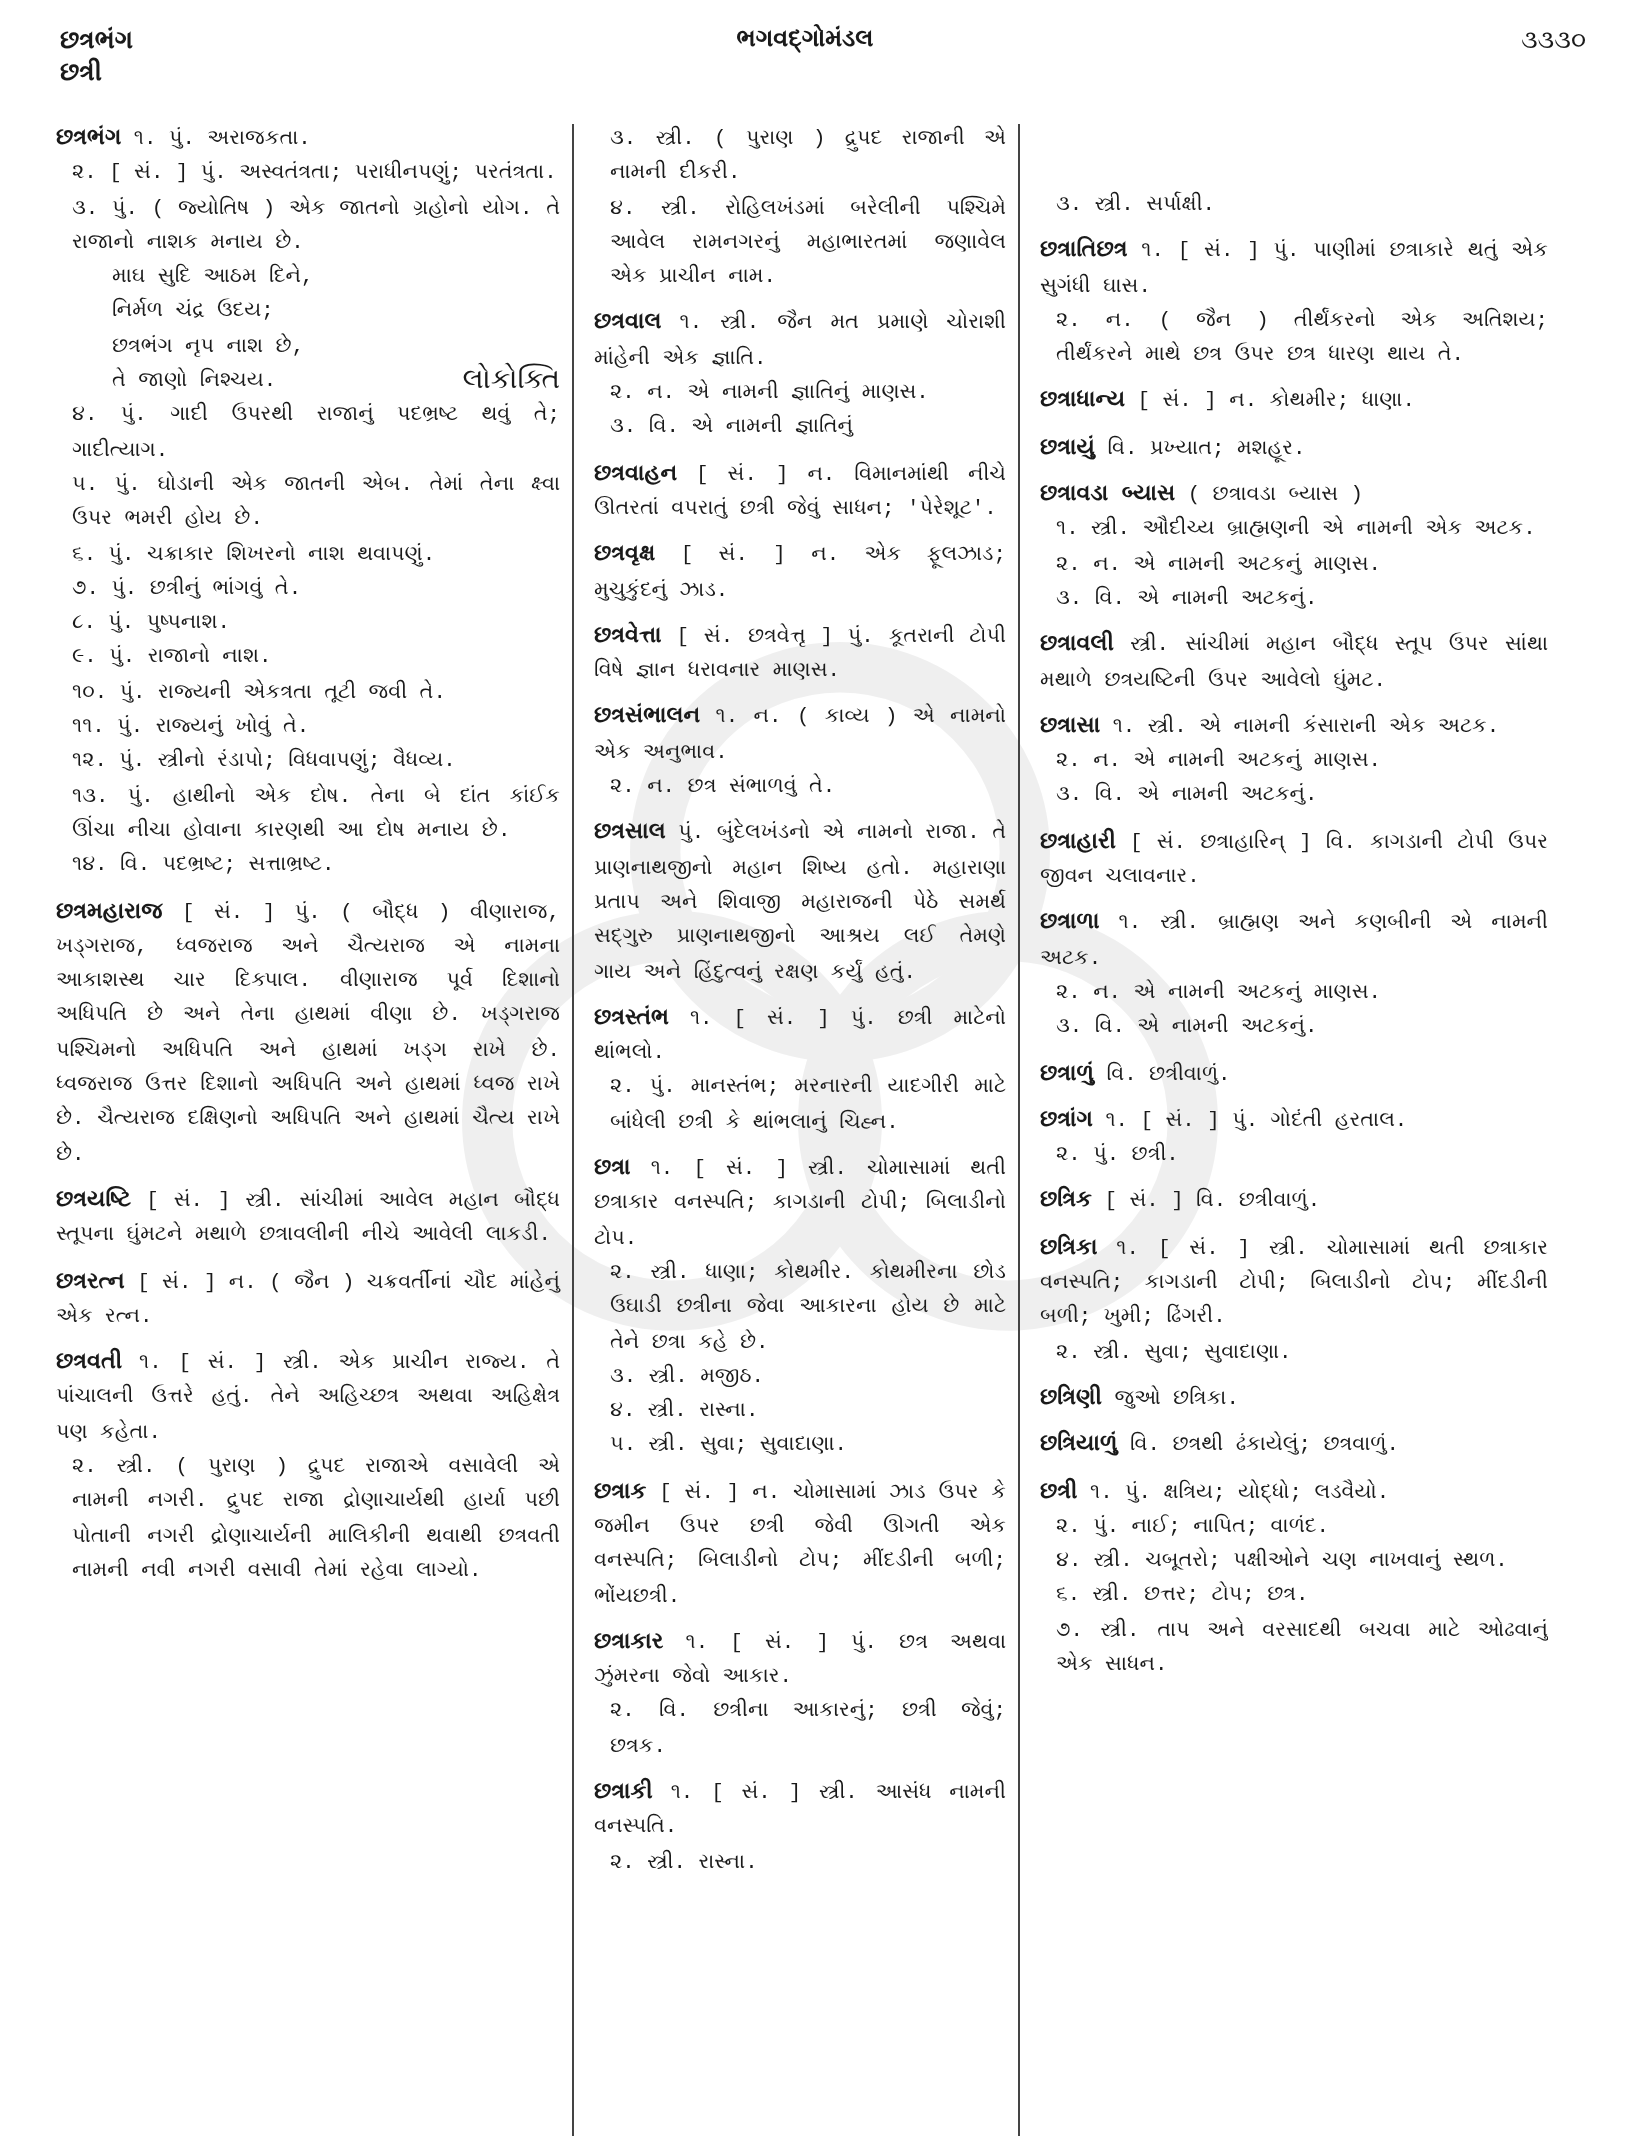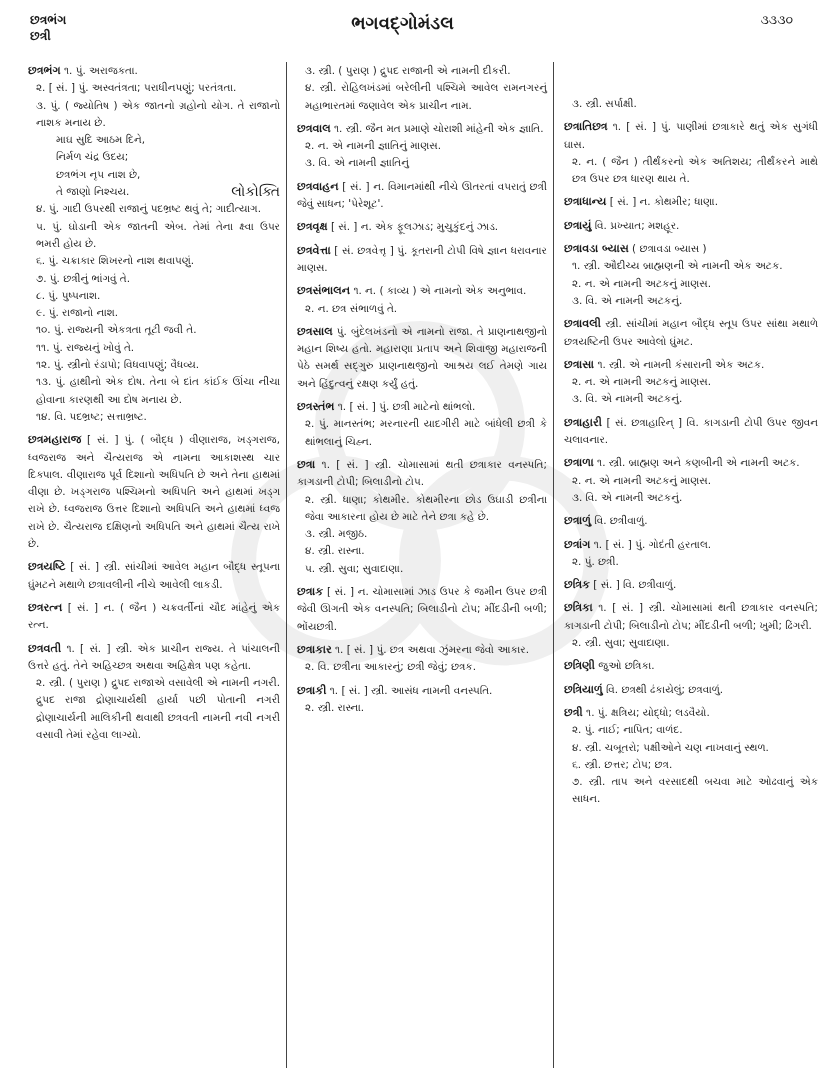--- a/index.html
+++ b/index.html
@@ -17,7 +17,7 @@
     position: absolute; left: 0; top: 0; width: 825px; height: 50px;
   }
   .hdr-left { position: absolute; left: 30px; top: 12px; font-size: 12.5px; font-weight: bold; line-height: 16px; }
-  .hdr-center { position: absolute; left: 0; width: 805px; top: 12px; text-align: center; font-size: 18px; font-weight: bold; }
+  .hdr-center { position: absolute; left: 0; width: 805px; top: 12px; text-align: center; font-size: 12px; font-weight: bold; }
   .hdr-right { position: absolute; right: 32px; top: 12px; font-size: 12.5px; font-weight: normal; }
   .columns {
     position: absolute; top: 62px; left: 28px; width: 790px; height: 1006px;

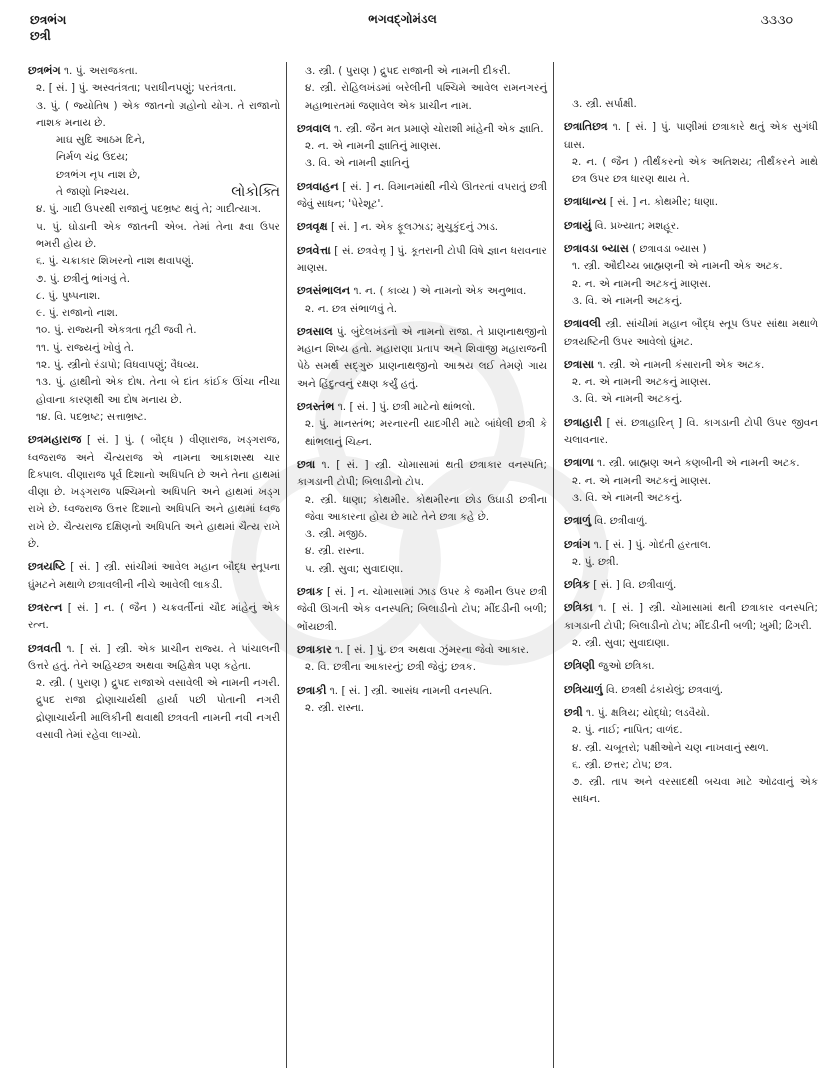--- a/index.html
+++ b/index.html
@@ -22,6 +22,7 @@
   .columns {
     position: absolute; top: 62px; left: 28px; width: 790px; height: 1006px;
     display: flex;
+    font-family: Liberation Mono, monospace;
   }
   .col {
     box-sizing: border-box; height: 100%; overflow: hidden;

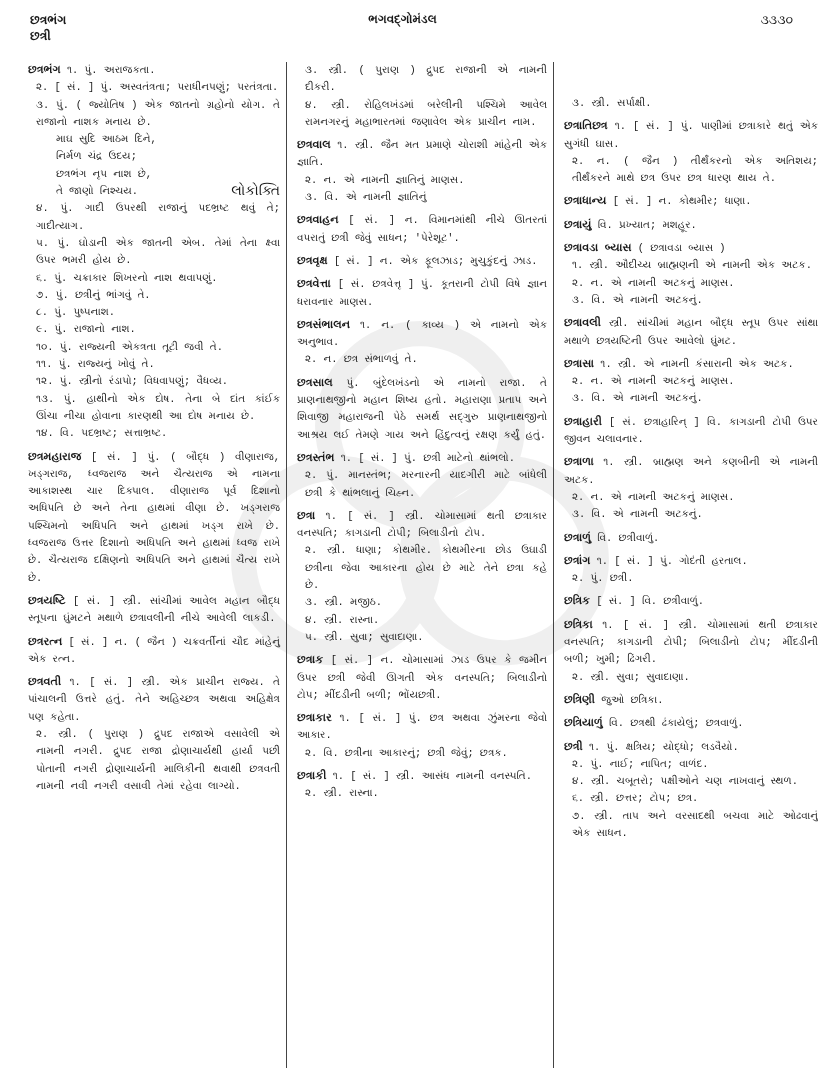--- a/index.html
+++ b/index.html
@@ -29,7 +29,7 @@
     font-size: 10.4px; line-height: 17.3px;
   }
   .col-1 { width: 258px; padding-right: 6px; }
-  .col-2 { width: 268px; padding: 0 6px 0 10px; border-left: 1px solid #444; border-right: 1px solid #444; }
+  .col-2 { width: 224px; padding: 0 6px 0 10px; border-left: 1px solid #444; border-right: 1px solid #444; }
   .col-3 { width: 264px; padding-left: 10px; margin-top: 33px; }
   .entry { margin-bottom: 6px; text-align: justify; }
   .entry p { margin: 0; }

